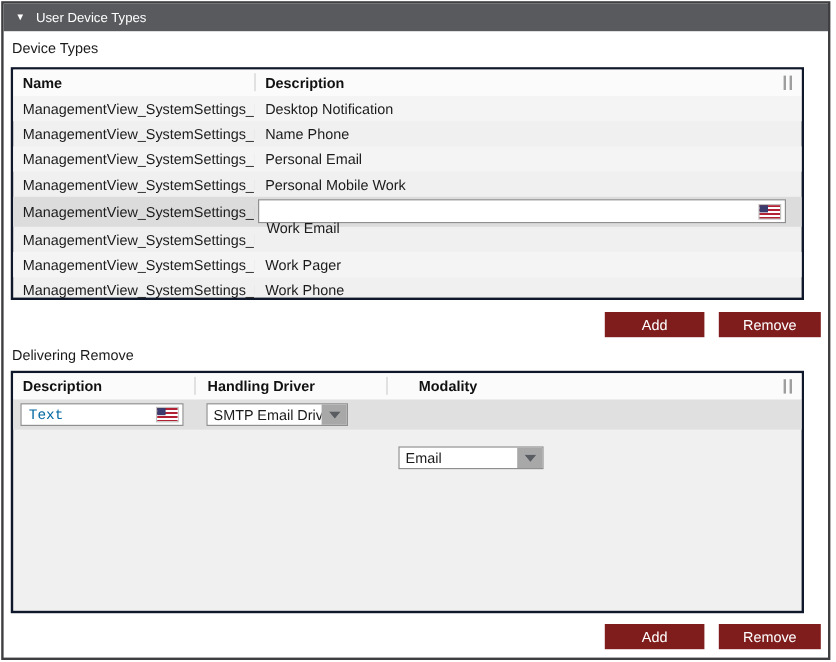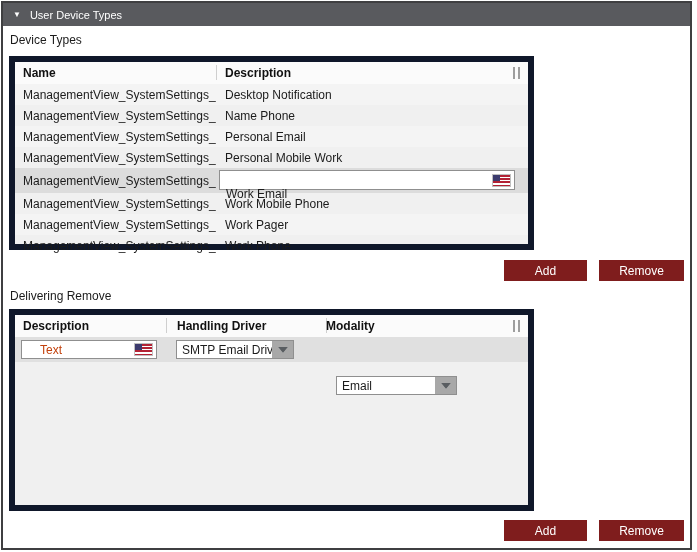--- a/index.html
+++ b/index.html
@@ -24,8 +24,8 @@
   #lbl-delivering   { left:10px; top:289px; }
 
   .grid {
-    position:absolute; left:9px; width:525px; background:#f0f0f0;
-    border:6px solid #0f172a; box-sizing:border-box;
+    position:absolute; left:9px; width:661px; background:#f0f0f0;
+    border:2px solid #0f172a; box-sizing:border-box;
   }
   #grid-device-types { top:56px; height:194px; }
   #grid-delivering   { top:309px; height:202px; }

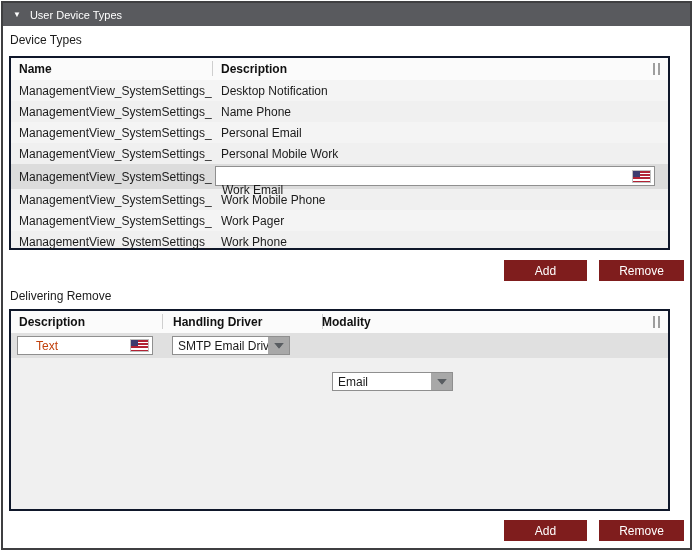--- a/index.html
+++ b/index.html
@@ -150,7 +150,6 @@
       </div>
       <div class="grow">
         <div class="c1">ManagementView_SystemSettings_Lib</div>
-        <div class="c2">Work Mobile Phone</div>
       </div>
       <div class="grow">
         <div class="c1">ManagementView_SystemSettings_Lib</div>

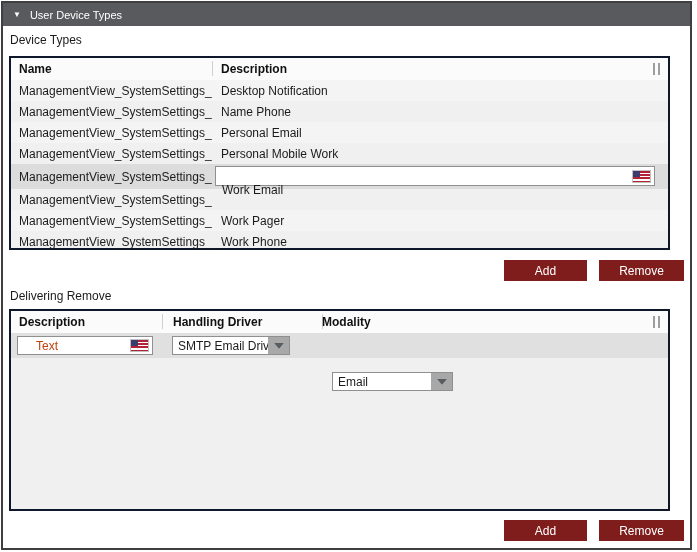--- a/index.html
+++ b/index.html
@@ -173,7 +173,7 @@
     <span class="vdiv" style="left:151px"></span>
     <span class="hcell" style="left:162px">Handling Driver</span>
     <span class="vdiv" style="left:311px"></span>
-    <span class="hcell" style="left:311px">Modality</span>
+    <span class="hcell" style="left:338px">Modality</span>
     <span class="grip" style="right:13px"></span>
     <span class="grip" style="right:8px"></span>
   </div>

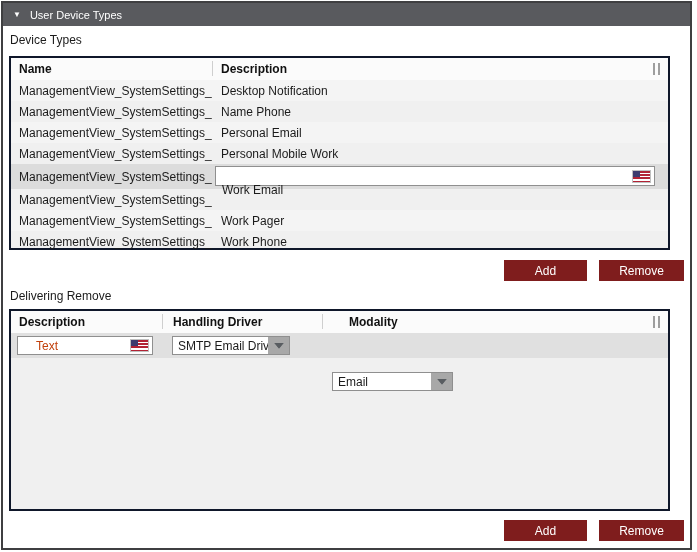--- a/index.html
+++ b/index.html
@@ -83,8 +83,8 @@
   }
   .txtwrap input {
     flex:1; min-width:0; border:none; outline:none; background:transparent;
-    font-family:Liberation Sans, sans-serif; font-size:12px; color:#c2410c;
-    padding:0 0 0 18px; height:15px;
+    font-family:Liberation Mono, monospace; font-size:12px; color:#0369a1;
+    padding:0 0 0 6px; height:15px;
   }
   .dd {
     position:absolute; top:3px; height:19px; background:#ffffff;

